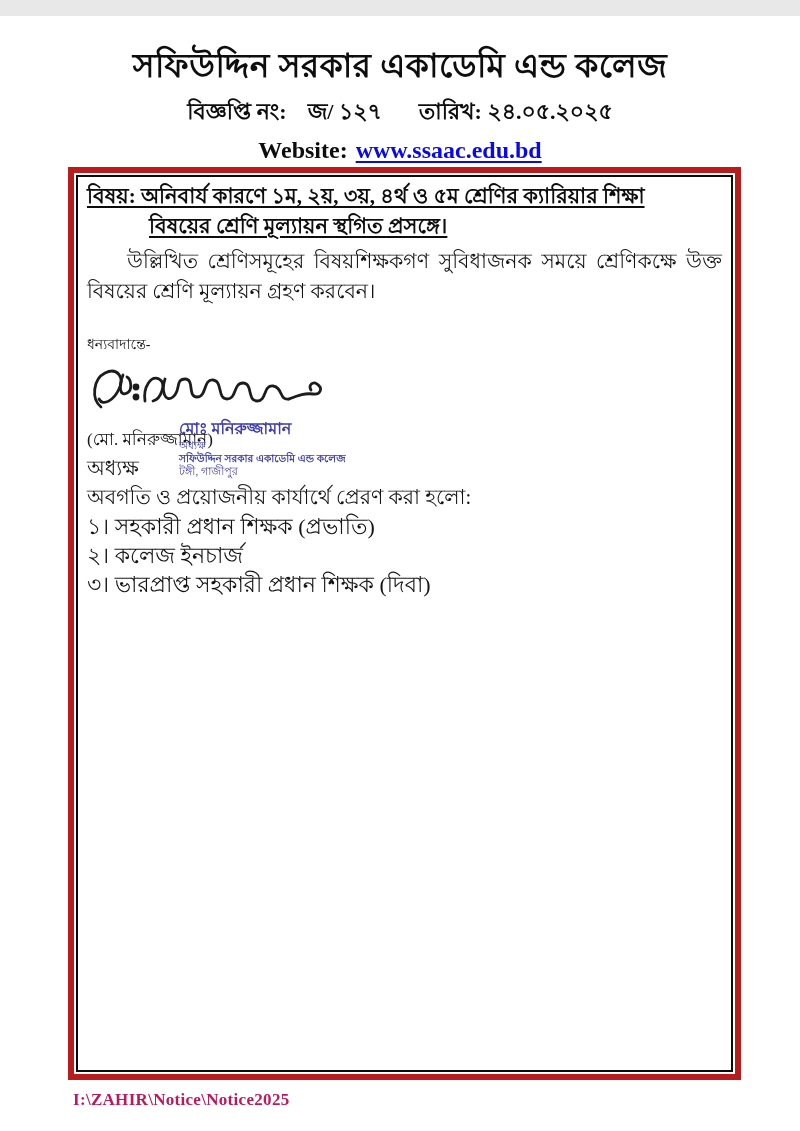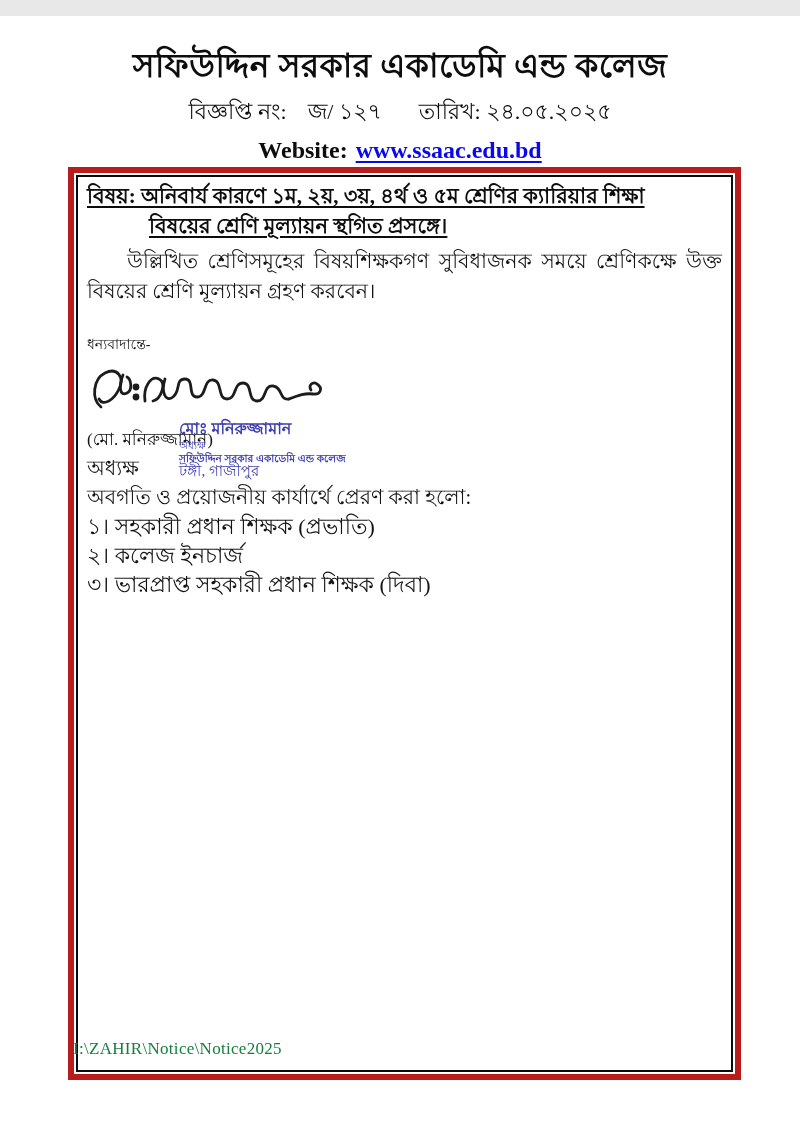--- a/index.html
+++ b/index.html
@@ -18,7 +18,7 @@
     font-size:33px;font-weight:700;line-height:1.15;margin:0;
     letter-spacing:0.5px;color:#0d0d0d;
   }
-  .notice-line{font-size:22px;font-weight:400;margin-top:8px;color:#0d0d0d;}
+  .notice-line{font-size:22px;font-weight:700;margin-top:8px;color:#0d0d0d;}
   .notice-line .gap-sm{display:inline-block;width:10px;}
   .notice-line .gap-lg{display:inline-block;width:26px;}
   .website-line{font-size:24px;font-weight:700;margin-top:6px;color:#0d0d0d;}

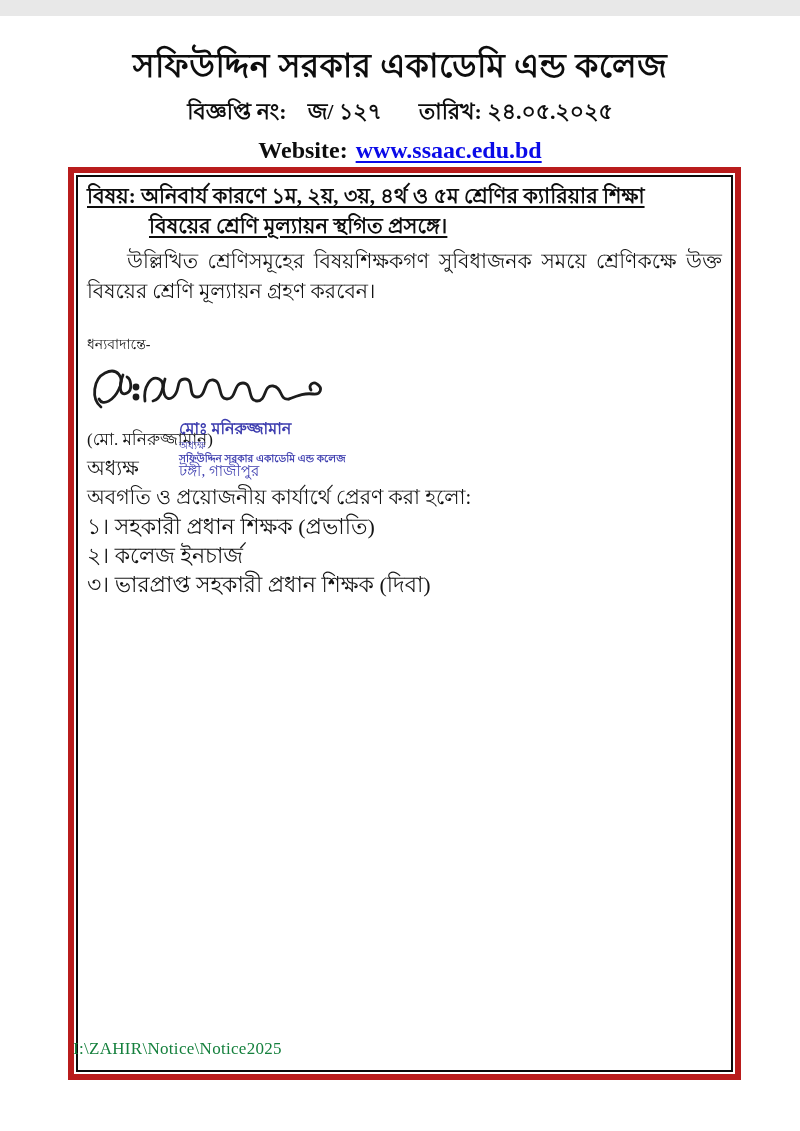--- a/index.html
+++ b/index.html
@@ -60,7 +60,7 @@
   .stamp-l1{font-size:16px;font-weight:700;line-height:20px;}
   .stamp-l2{font-size:10.5px;line-height:13px;}
   .stamp-l3{font-size:10.5px;font-weight:700;line-height:13px;}
-  .stamp-l4{font-size:15px;line-height:13px;}
+  .stamp-l4{font-size:11px;line-height:13px;}
   
   .dist-heading{font-size:20.5px;line-height:29px;color:#141414;}
   .dist-item{font-size:22px;line-height:29px;color:#141414;}

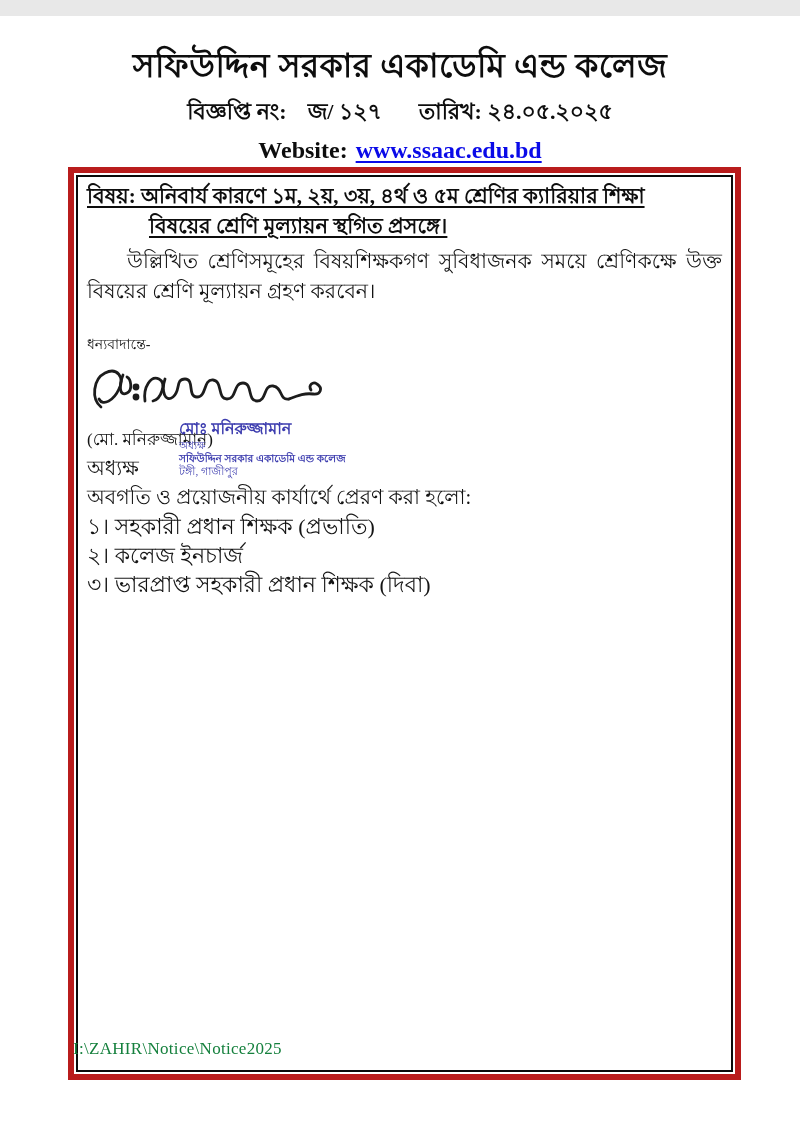--- a/index.html
+++ b/index.html
@@ -66,9 +66,10 @@
   .dist-item{font-size:22px;line-height:29px;color:#141414;}
   
   .footer-path{
-    position:absolute;left:73px;top:1023px;
-    font-size:17px;color:#15803d;letter-spacing:0.3px;
+    position:absolute;left:73px;top:1074px;
+    font-size:17px;color:#be185d;letter-spacing:0.3px;
     font-family:"Liberation Serif","DejaVu Serif",serif;
+    font-weight:bold;
   }
 </style>
 </head>

